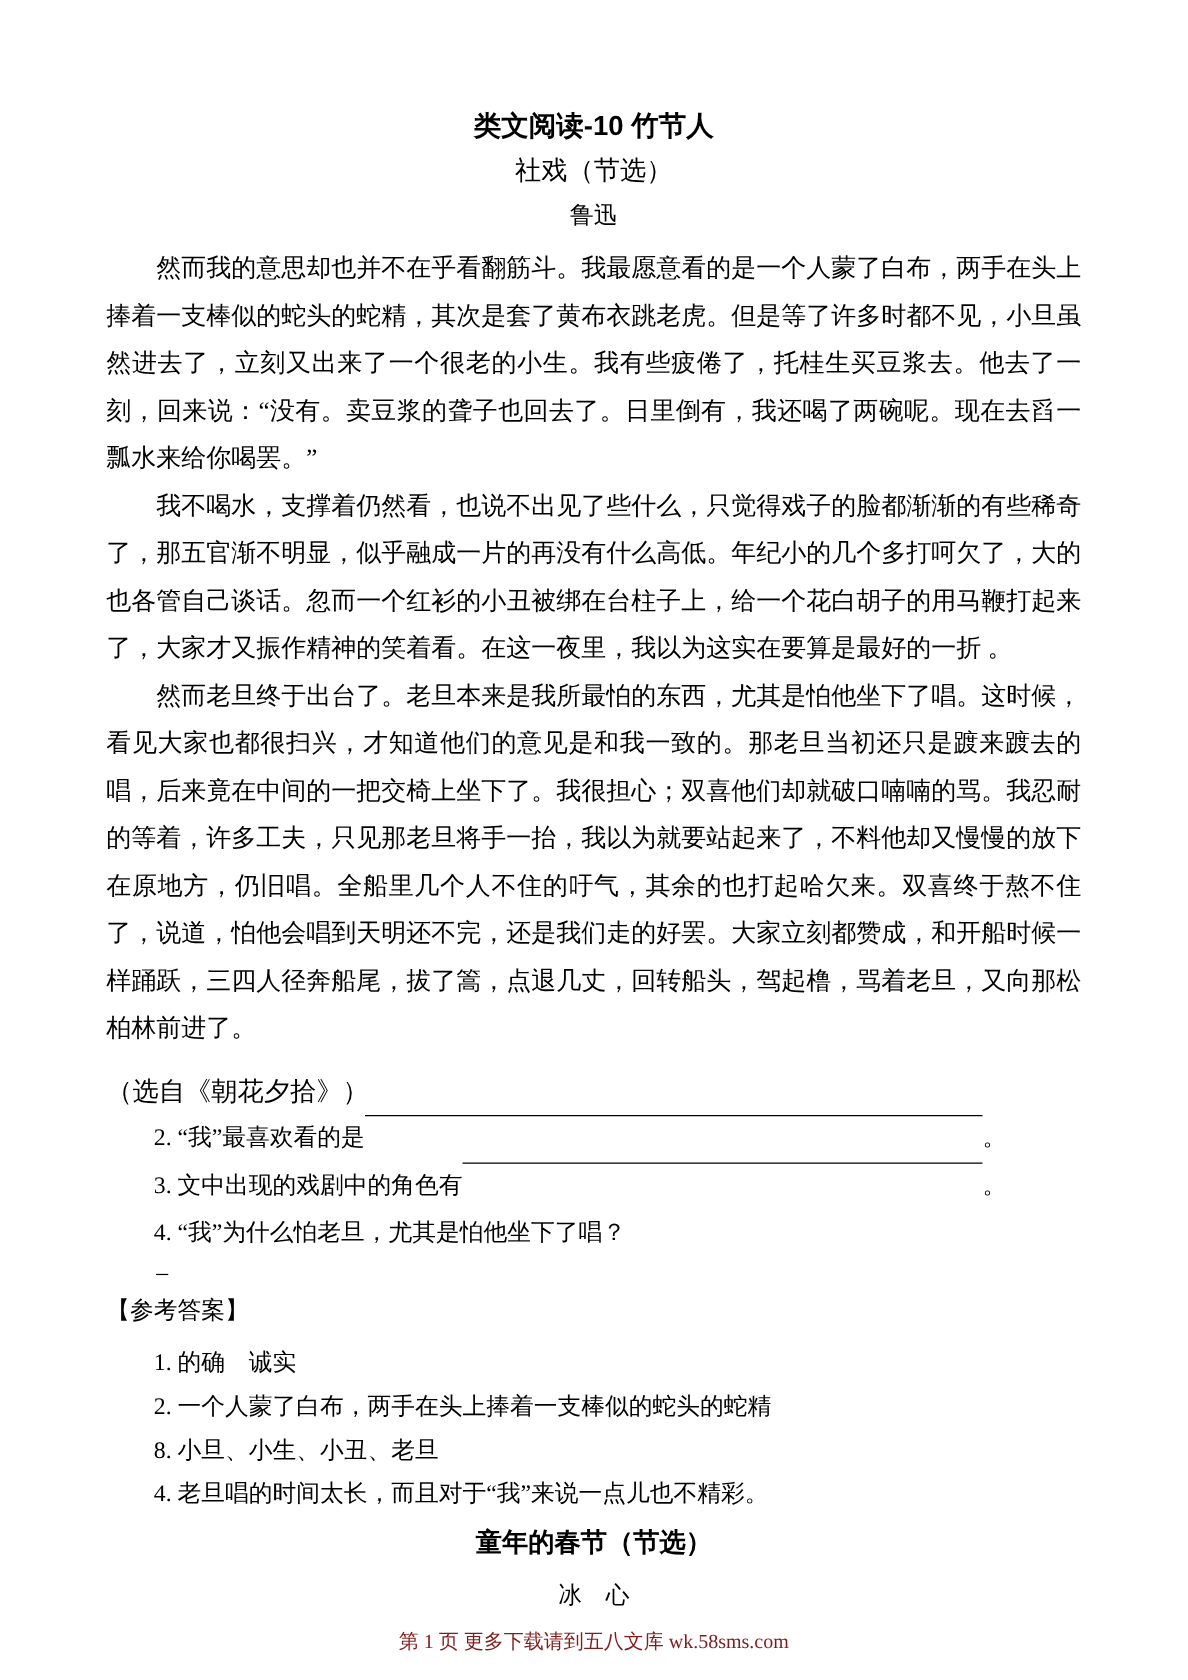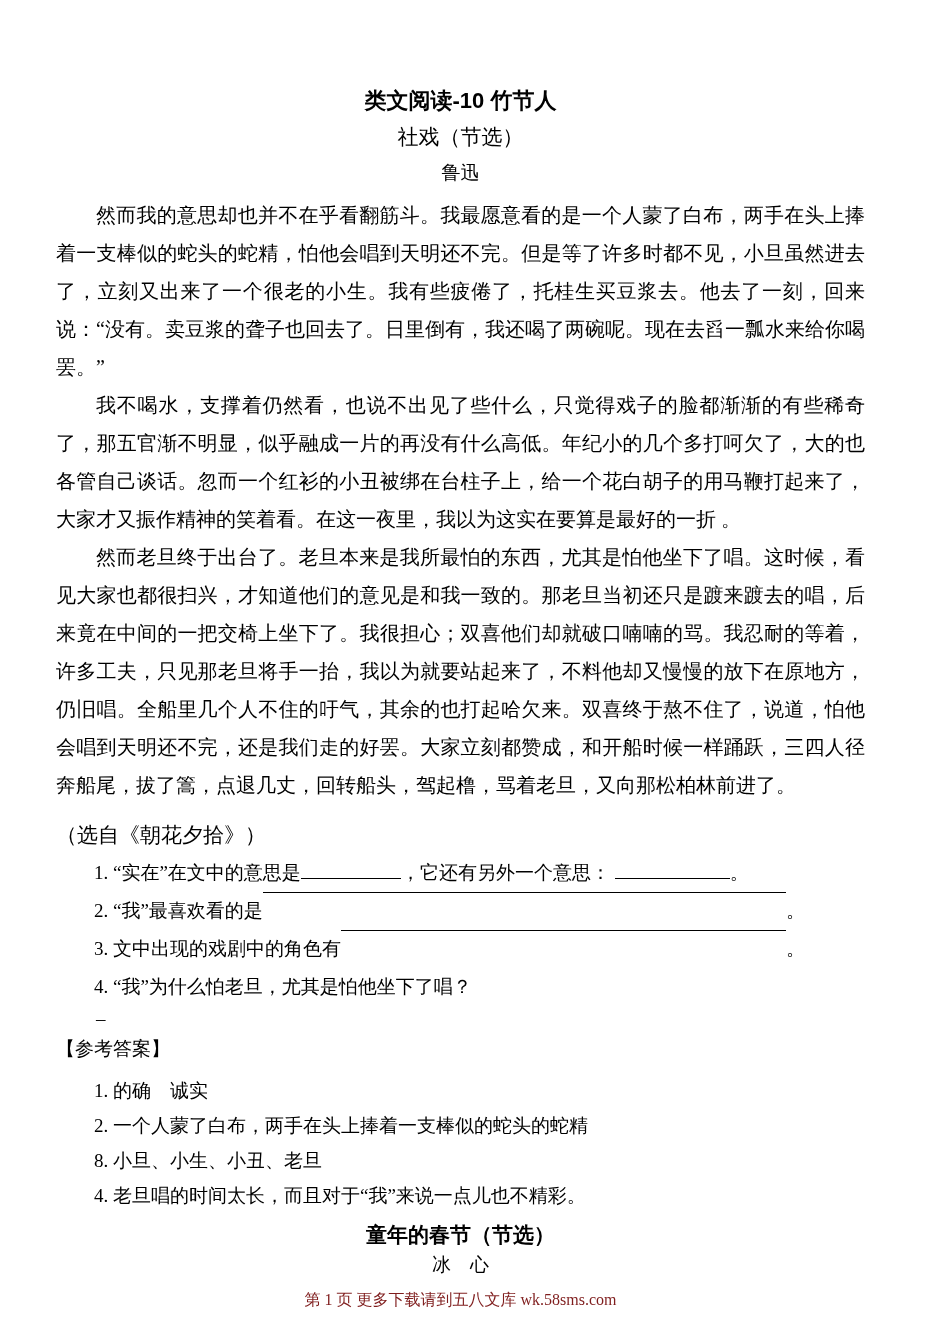--- a/index.html
+++ b/index.html
@@ -14,7 +14,7 @@
     box-sizing: border-box;
   }
   .content {
-    padding: 86px 85px 0 56px;
+    padding: 86px 85px 0 85px;
     box-sizing: border-box;
   }
   .doc-title {

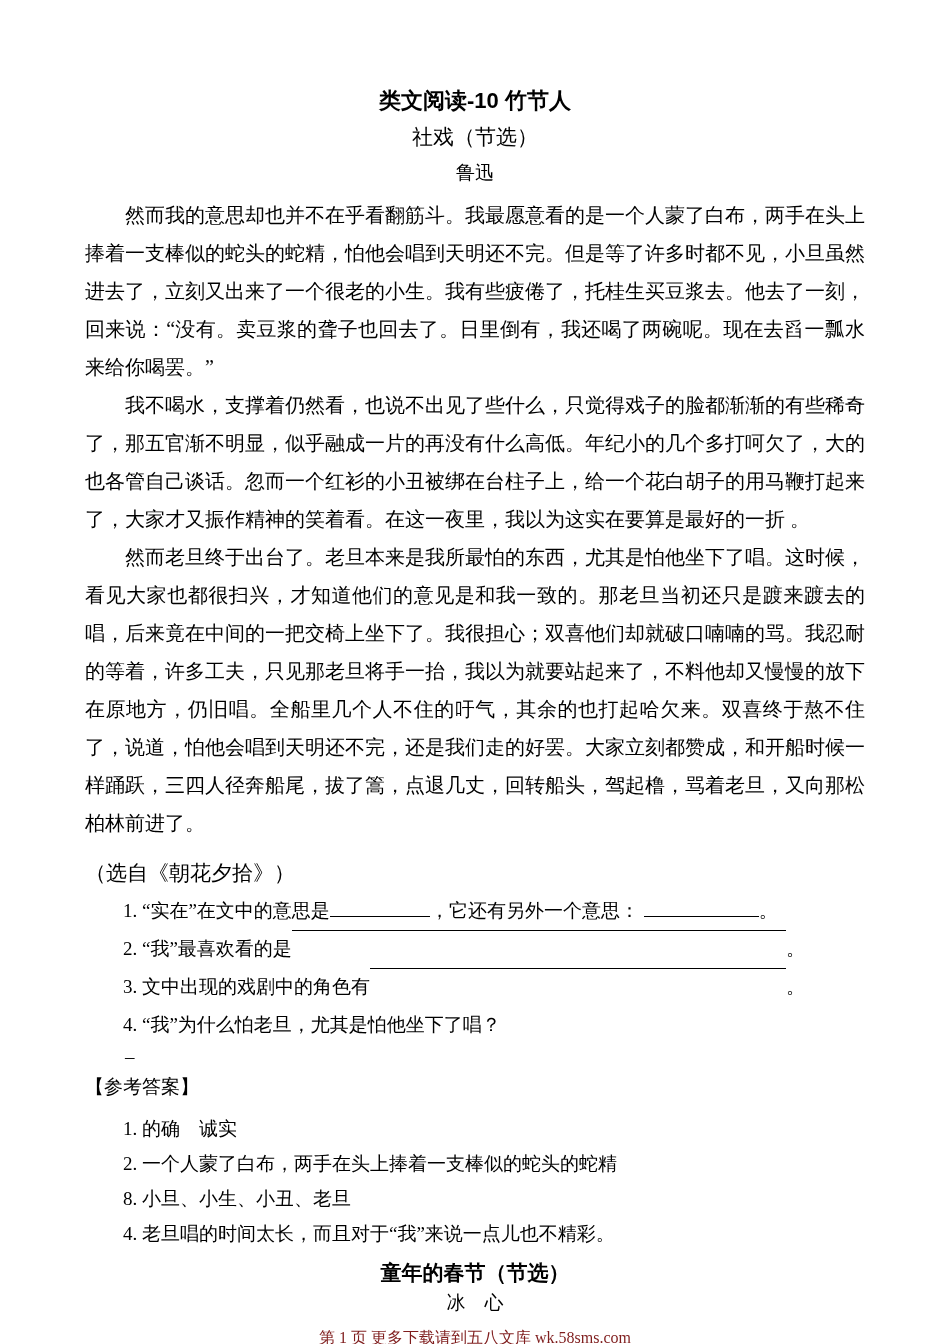--- a/index.html
+++ b/index.html
@@ -126,7 +126,7 @@
     <div class="author">鲁迅</div>
 
     <div class="passage">
-      <p>然而我的意思却也并不在乎看翻筋斗。我最愿意看的是一个人蒙了白布，两手在头上捧着一支棒似的蛇头的蛇精，怕他会唱到天明还不完。但是等了许多时都不见，小旦虽然进去了，立刻又出来了一个很老的小生。我有些疲倦了，托桂生买豆浆去。他去了一刻，回来说：“没有。卖豆浆的聋子也回去了。日里倒有，我还喝了两碗呢。现在去舀一瓢水来给你喝罢。”</p>
+      <p>然而我的意思却也并不在乎看翻筋斗。我最愿意看的是一个人蒙了白布，两手在头上捧着一支棒似的蛇头的蛇精，其次是套了黄布衣跳老虎。但是等了许多时都不见，小旦虽然进去了，立刻又出来了一个很老的小生。我有些疲倦了，托桂生买豆浆去。他去了一刻，回来说：“没有。卖豆浆的聋子也回去了。日里倒有，我还喝了两碗呢。现在去舀一瓢水来给你喝罢。”</p>
       <p>我不喝水，支撑着仍然看，也说不出见了些什么，只觉得戏子的脸都渐渐的有些稀奇了，那五官渐不明显，似乎融成一片的再没有什么高低。年纪小的几个多打呵欠了，大的也各管自己谈话。忽而一个红衫的小丑被绑在台柱子上，给一个花白胡子的用马鞭打起来了，大家才又振作精神的笑着看。在这一夜里，我以为这实在要算是最好的一折 。</p>
       <p>然而老旦终于出台了。老旦本来是我所最怕的东西，尤其是怕他坐下了唱。这时候，看见大家也都很扫兴，才知道他们的意见是和我一致的。那老旦当初还只是踱来踱去的唱，后来竟在中间的一把交椅上坐下了。我很担心；双喜他们却就破口喃喃的骂。我忍耐的等着，许多工夫，只见那老旦将手一抬，我以为就要站起来了，不料他却又慢慢的放下在原地方，仍旧唱。全船里几个人不住的吁气，其余的也打起哈欠来。双喜终于熬不住了，说道，怕他会唱到天明还不完，还是我们走的好罢。大家立刻都赞成，和开船时候一样踊跃，三四人径奔船尾，拔了篙，点退几丈，回转船头，驾起橹，骂着老旦，又向那松柏林前进了。</p>
     </div>

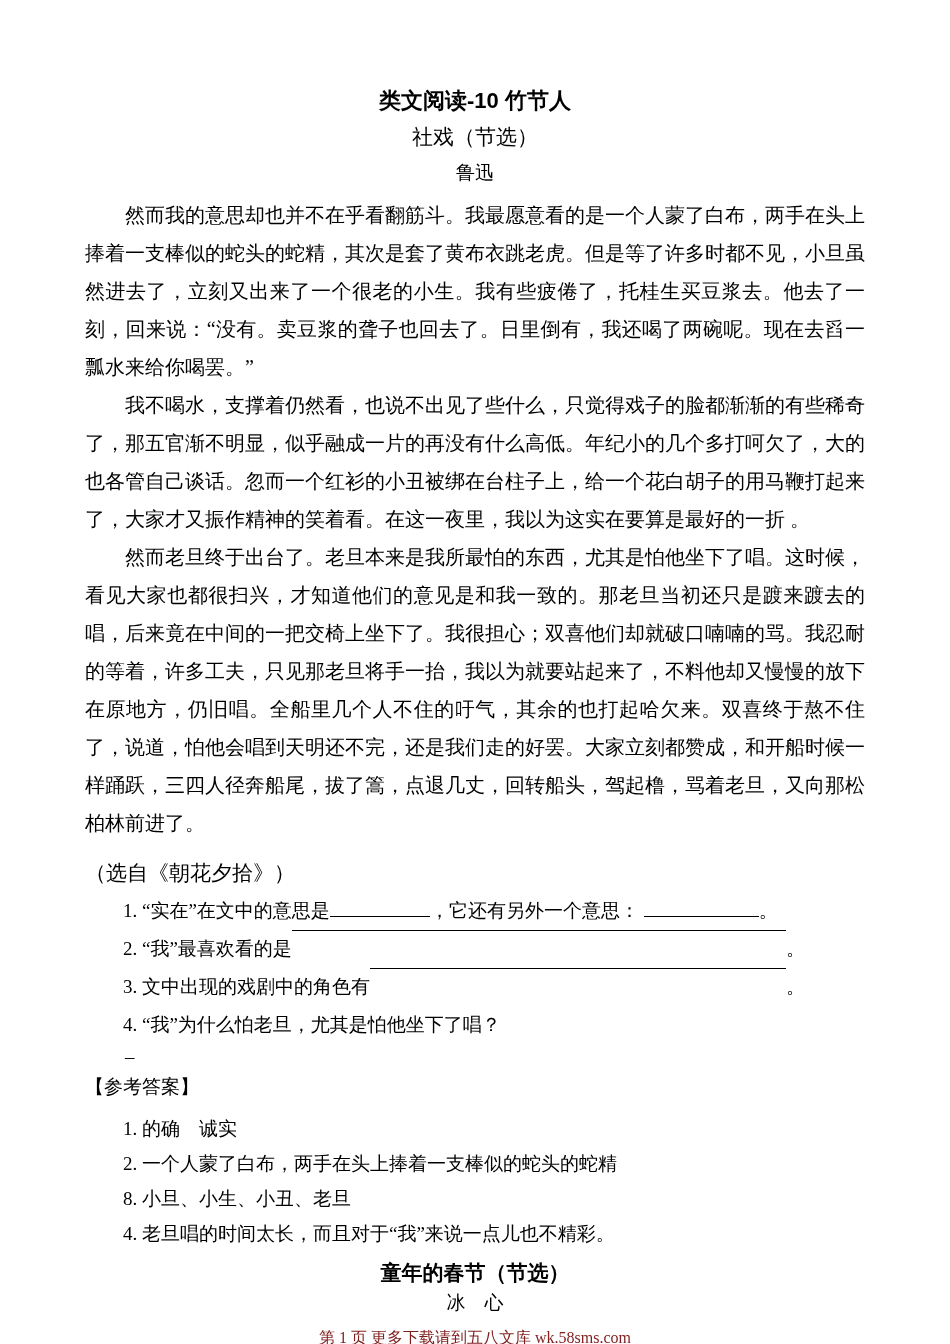--- a/index.html
+++ b/index.html
@@ -134,9 +134,6 @@
     <div class="source-line">（选自《朝花夕拾》）</div>
 
     <div class="questions">
-      <div class="q-line">
-        <span>1. “实在”在文中的意思是</span><span class="blank blank-sm"></span><span>，它还有另外一个意思： </span><span class="blank blank-md"></span><span>。</span>
-      </div>
       <div class="q-line q-flex">
         <span class="q-pre">2. “我”最喜欢看的是</span>
           <span class="q-fill"></span>

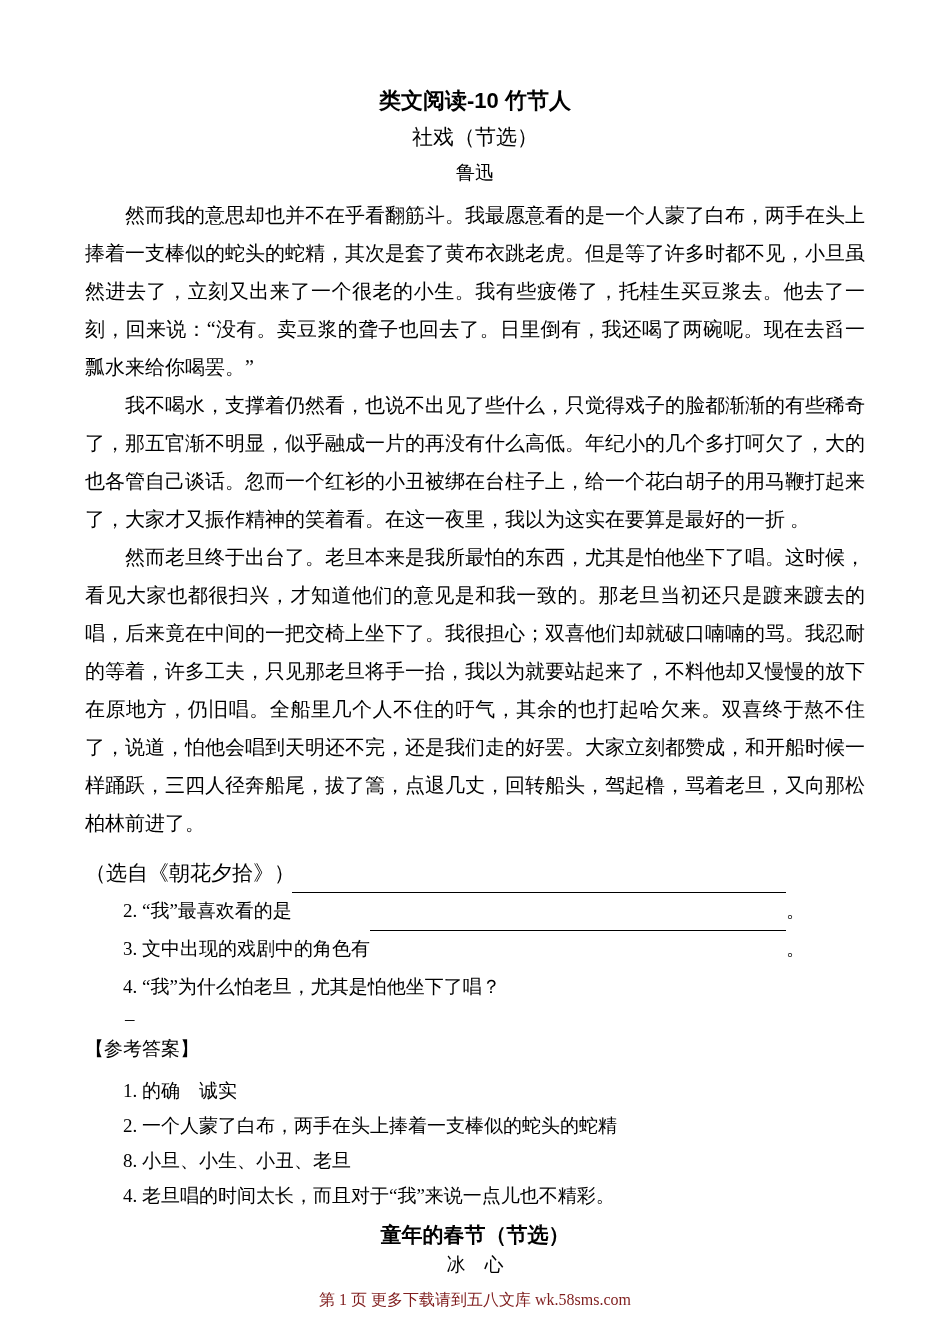--- a/index.html
+++ b/index.html
@@ -102,7 +102,7 @@
     text-align: center;
   }
   .section2-author {
-    margin: 0;
+    margin: 12px;
     font-size: 19px;
     line-height: 28px;
     text-align: center;

